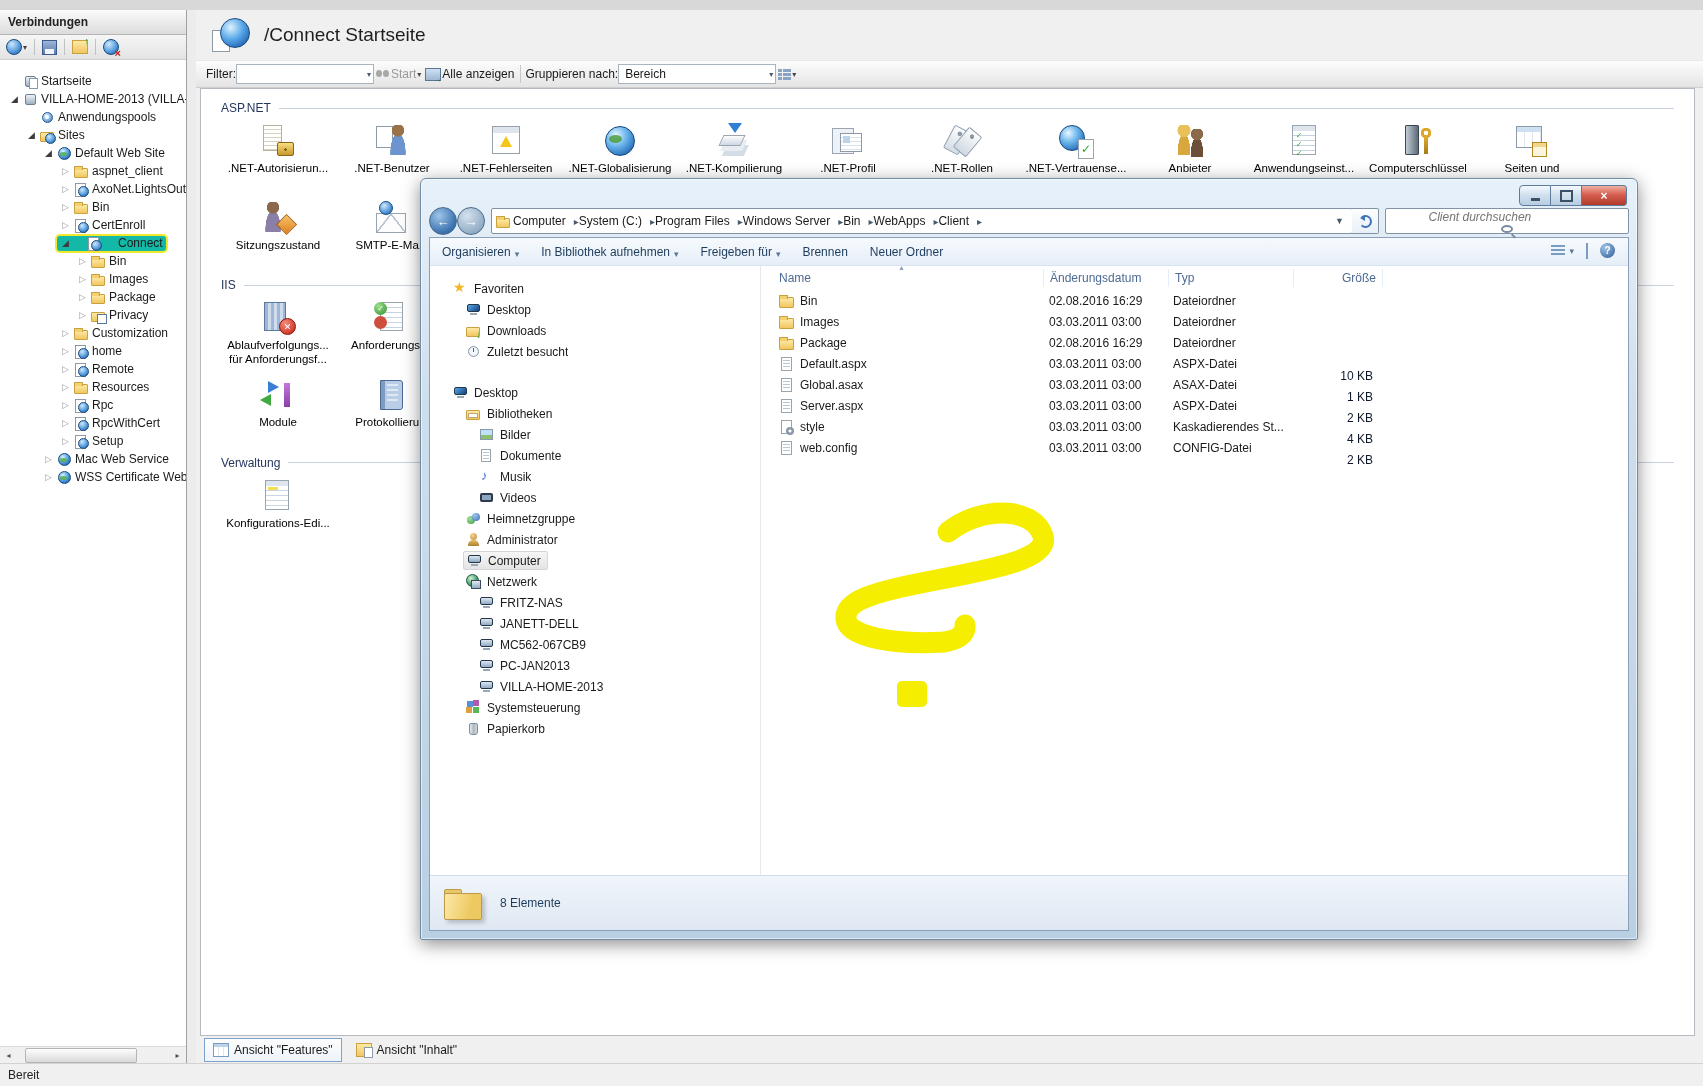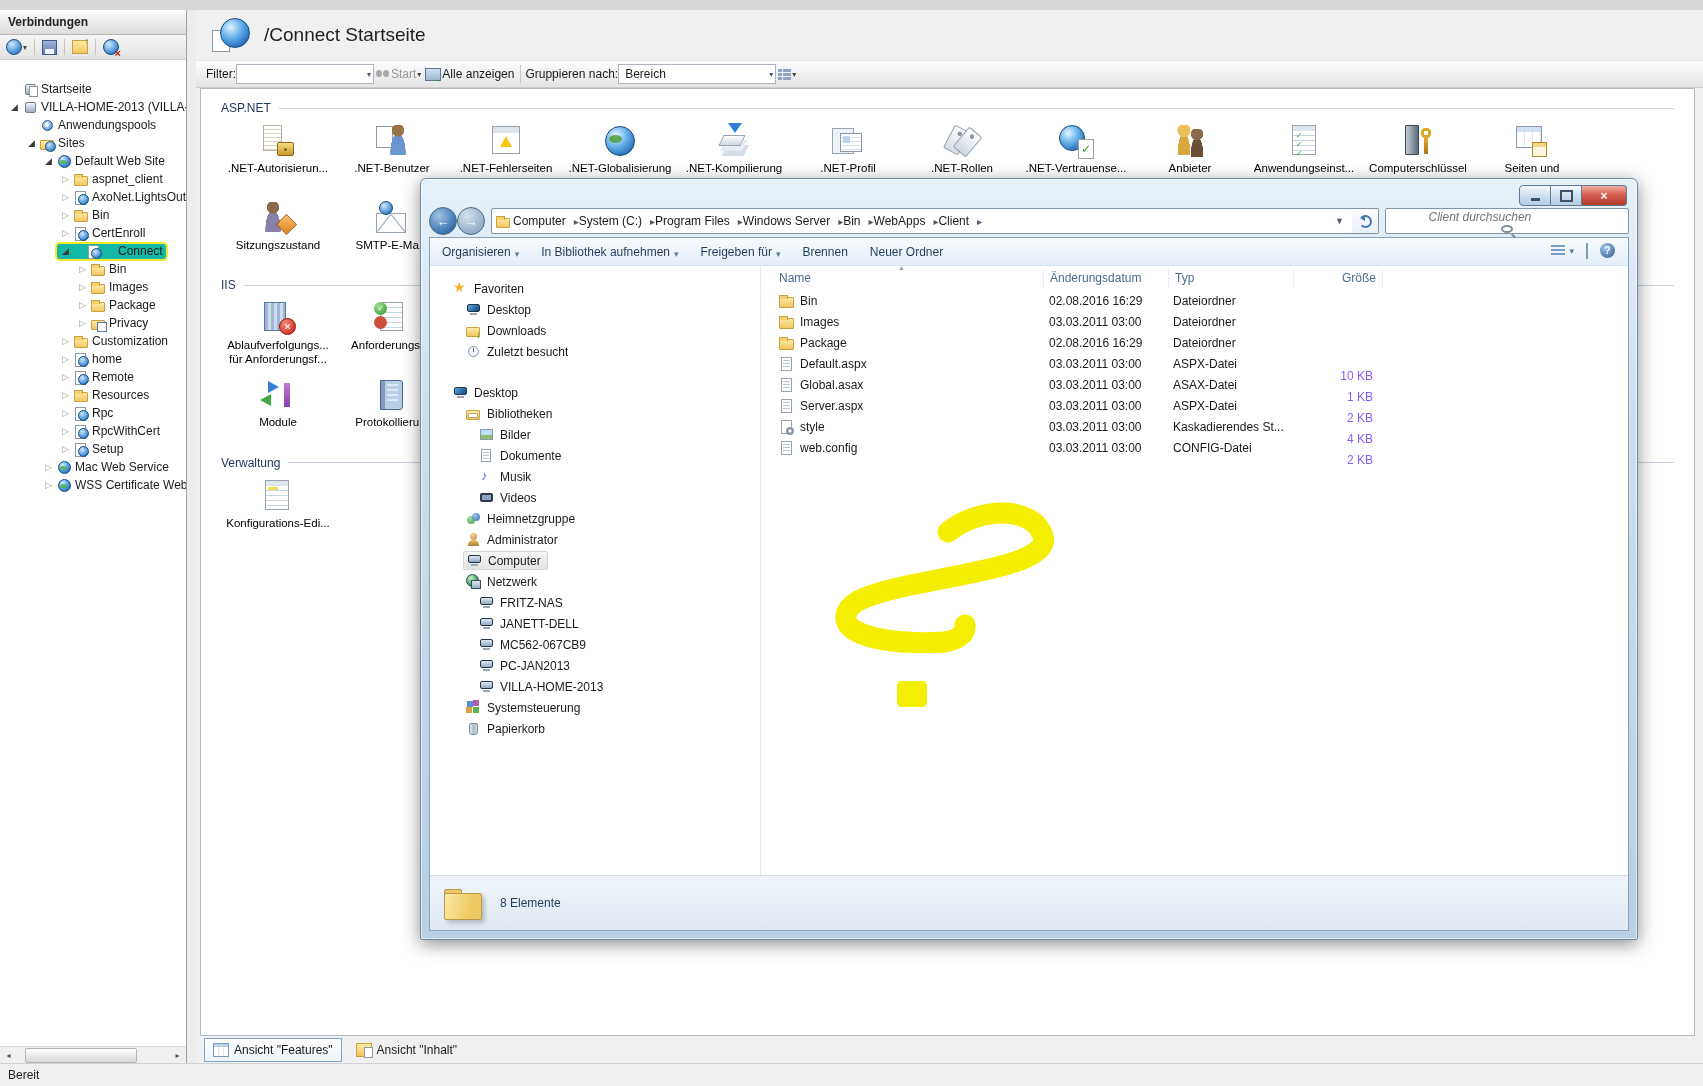--- a/index.html
+++ b/index.html
@@ -15,7 +15,7 @@
   .tb-btn{display:flex;align-items:center;gap:1px;padding:2px;border-radius:2px;}
   .tb-sep{width:1px;height:16px;background:#c2c2c2;margin:0 2px;}
   .caret{font-size:8px;color:#444;}
-  .tree{flex:1;overflow:hidden;padding-top:20px;}
+  .tree{flex:1;overflow:hidden;padding-top:12px;}
   .tree-row{display:flex;align-items:center;height:18px;padding-left:6px;white-space:nowrap;}
   .indent{flex:none;display:inline-block;height:1px;}
   .rw{display:flex;align-items:center;gap:3px;padding:0 3px;border-radius:3px;}

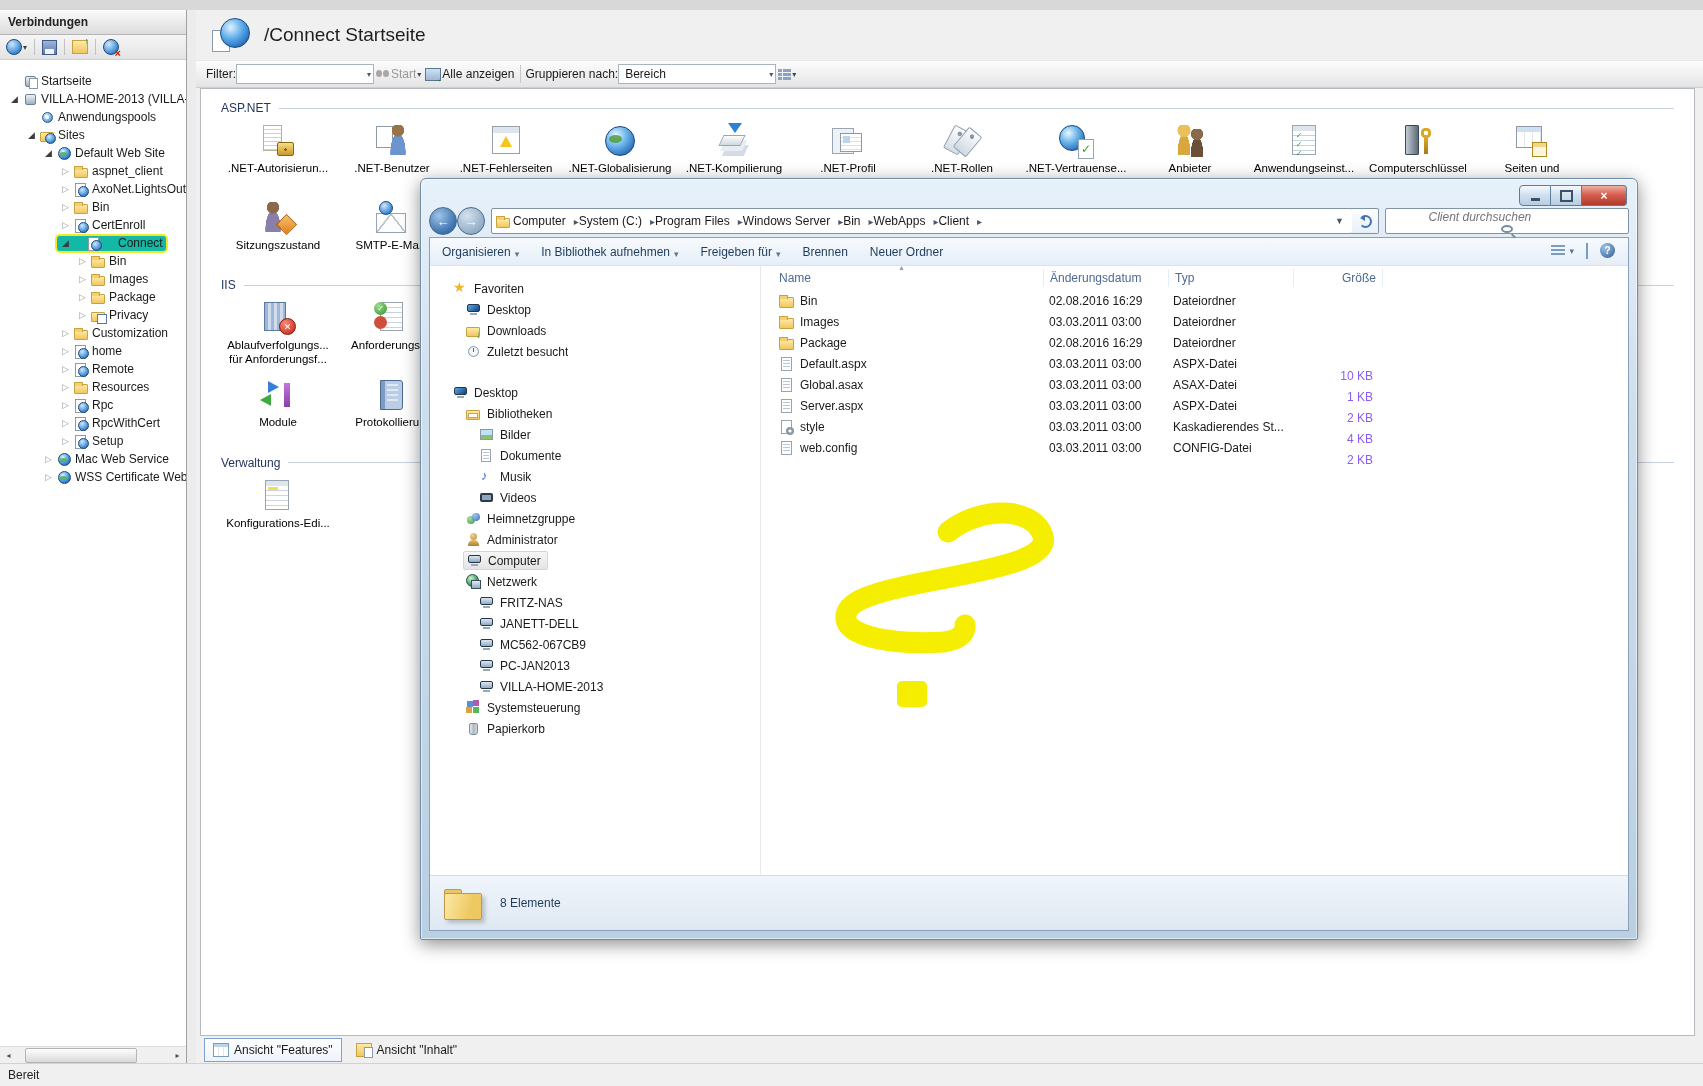--- a/index.html
+++ b/index.html
@@ -268,7 +268,7 @@
   .file-row{display:flex;height:21px;align-items:center;}
   .file-row .cell{padding:0 6px;overflow:hidden;white-space:nowrap;}
   .file-row .c-name{display:flex;align-items:center;gap:5px;}
-  .file-row .c-size{color:#8b5cf6;margin-top:24px;}
+  .file-row .c-size{color:#0f172a;margin-top:24px;}
   .fic{width:16px;height:16px;position:relative;flex:none;display:inline-block;}
   .exp-status{height:54px;flex:none;background:linear-gradient(#f0f5fb,#dfe8f2);border-top:1px solid #cfdcEA;
       display:flex;align-items:center;gap:16px;padding-left:14px;color:#1e3c5c;}

